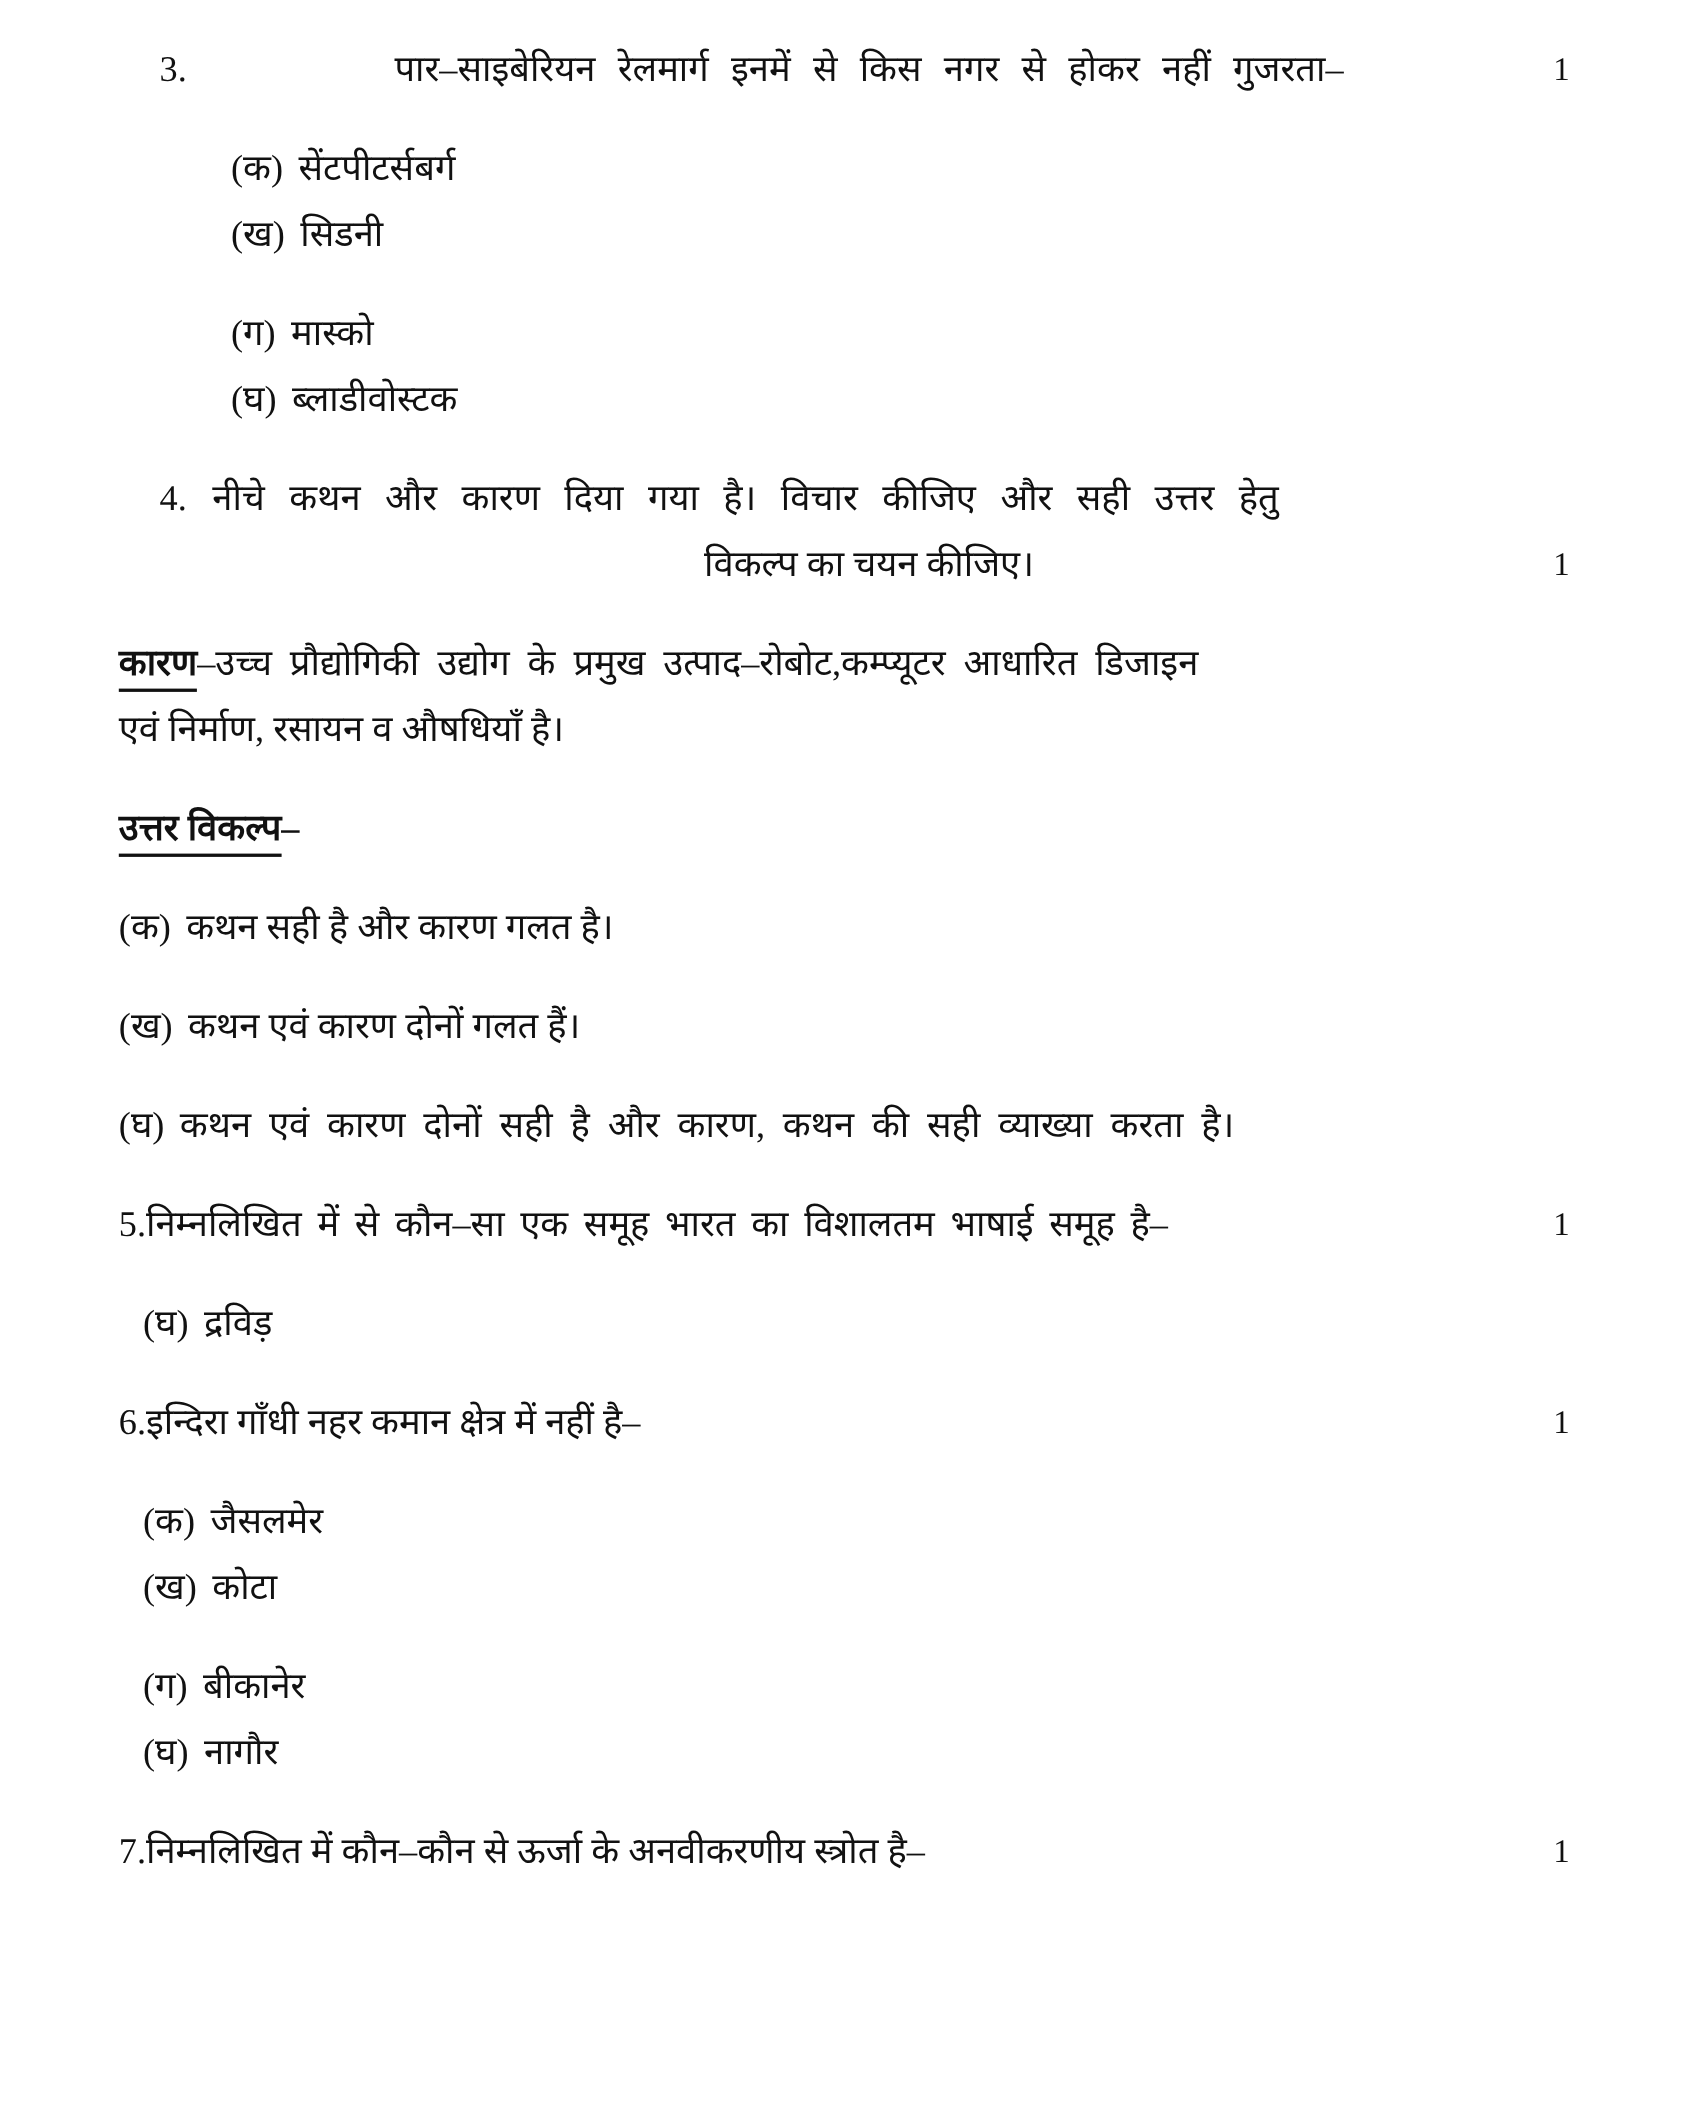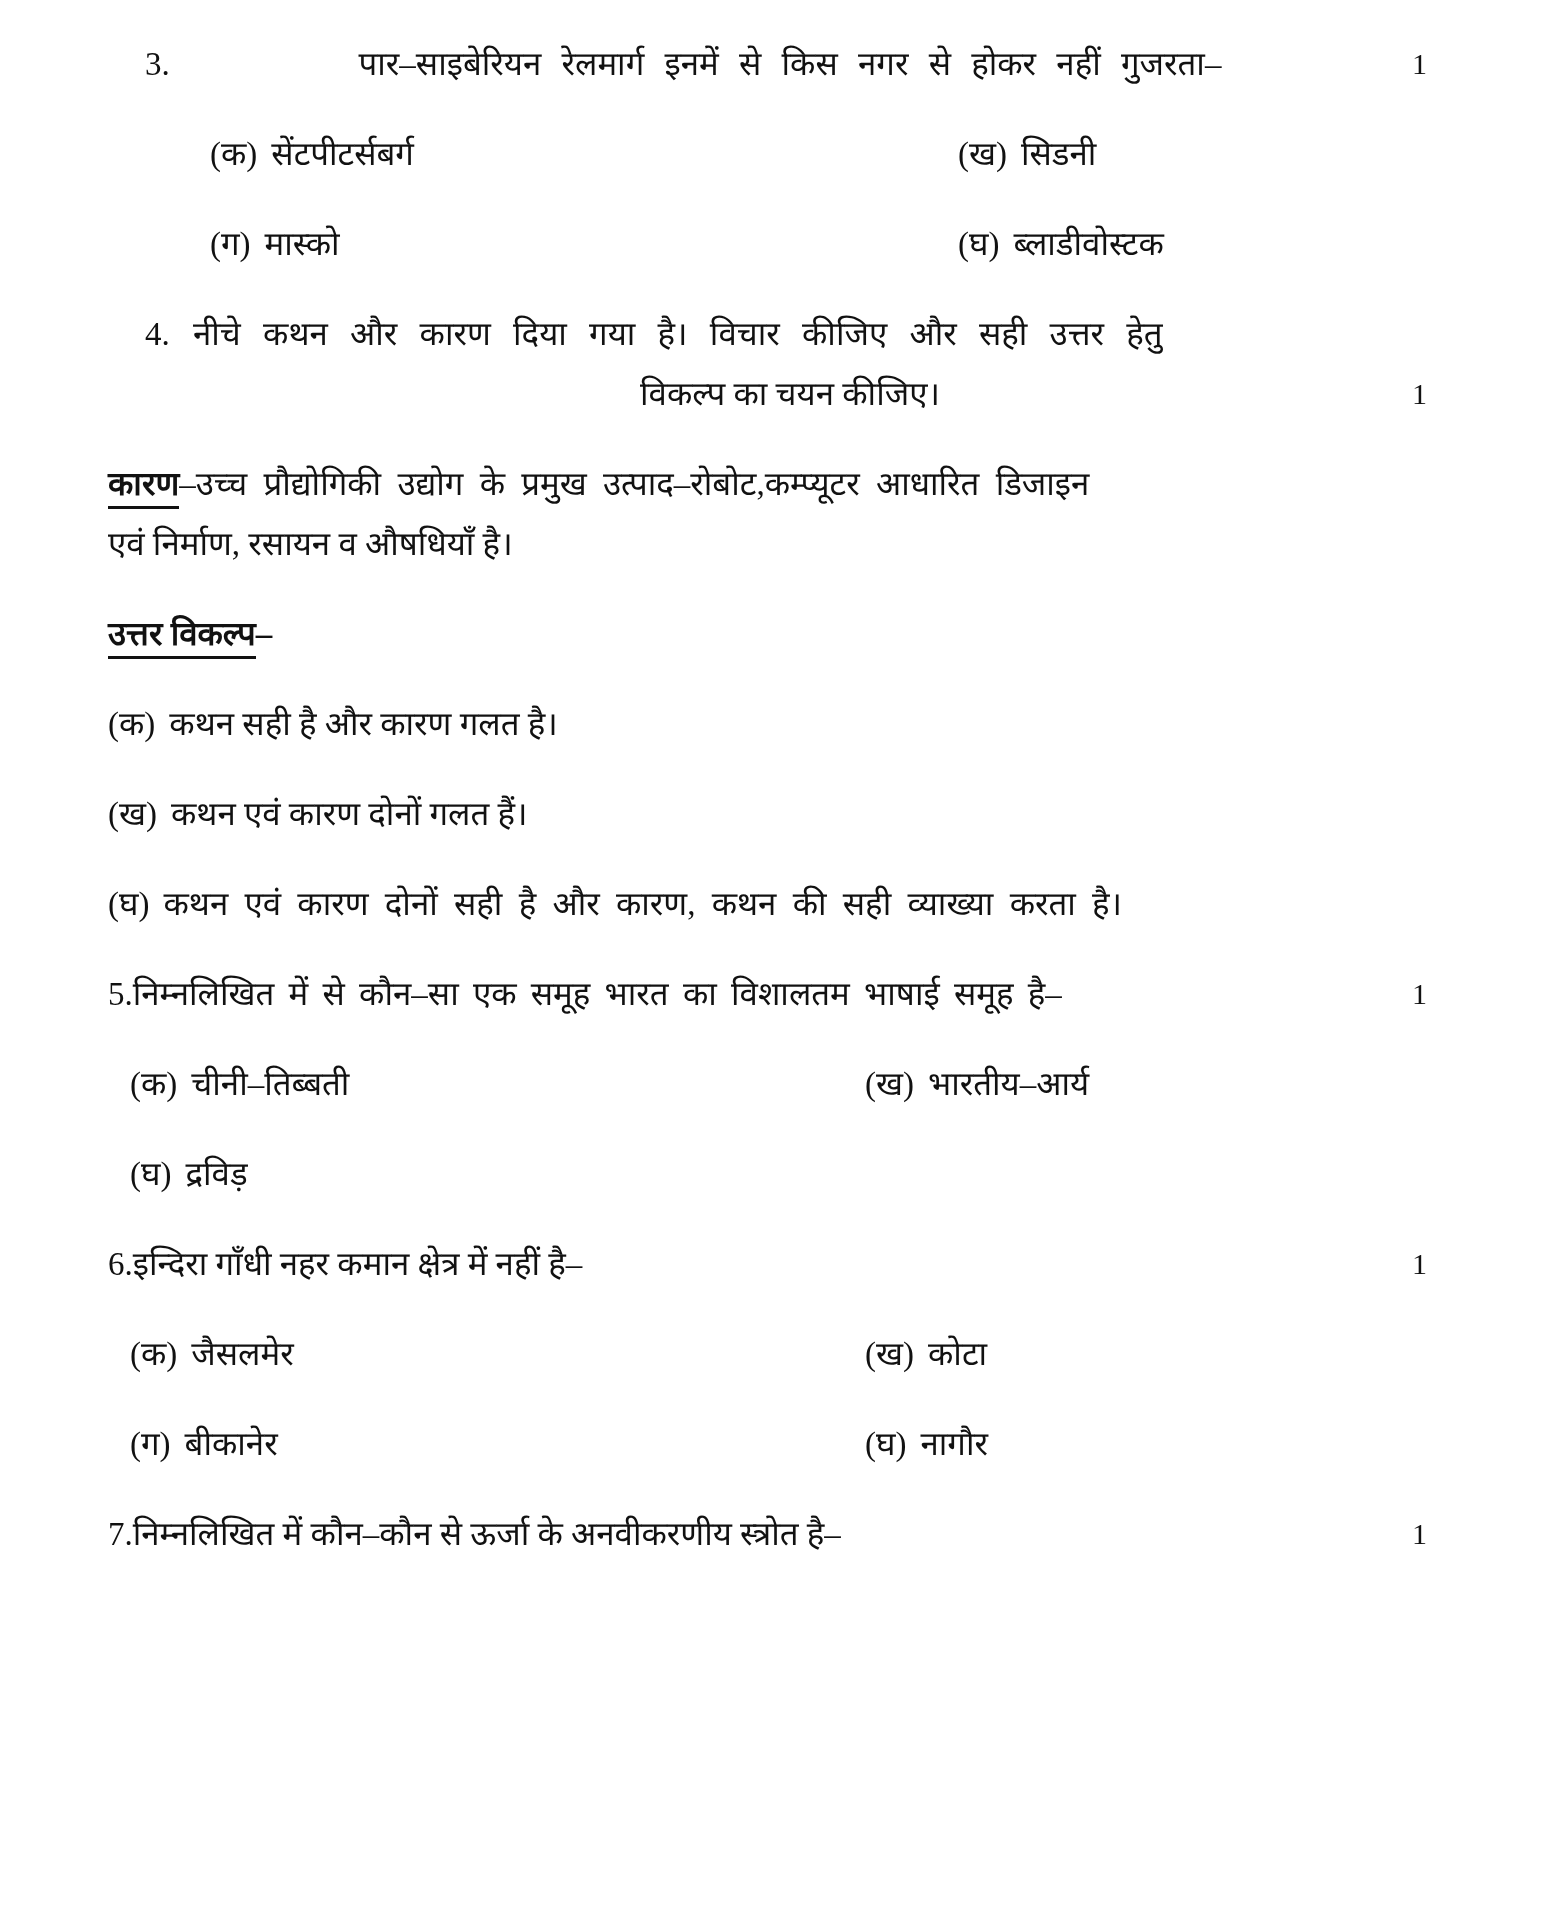--- a/index.html
+++ b/index.html
@@ -27,7 +27,7 @@
   .ul { font-weight:bold; border-bottom:3px solid #111111; padding-bottom:4px; }
   .uld { font-weight:bold; }
   .optlabel { margin-right:14px; }
-  .optrow { display:flex; line-height:60px; white-space:nowrap; }
+  .optrow { display:flex; line-height:60px; white-space:nowrap;flex-direction:column; }
   .optrow.q3 { padding-left:102px; }
   .optrow.q3 .col-left { flex:none; width:748px; }
   .optrow.q56 { padding-left:22px; }

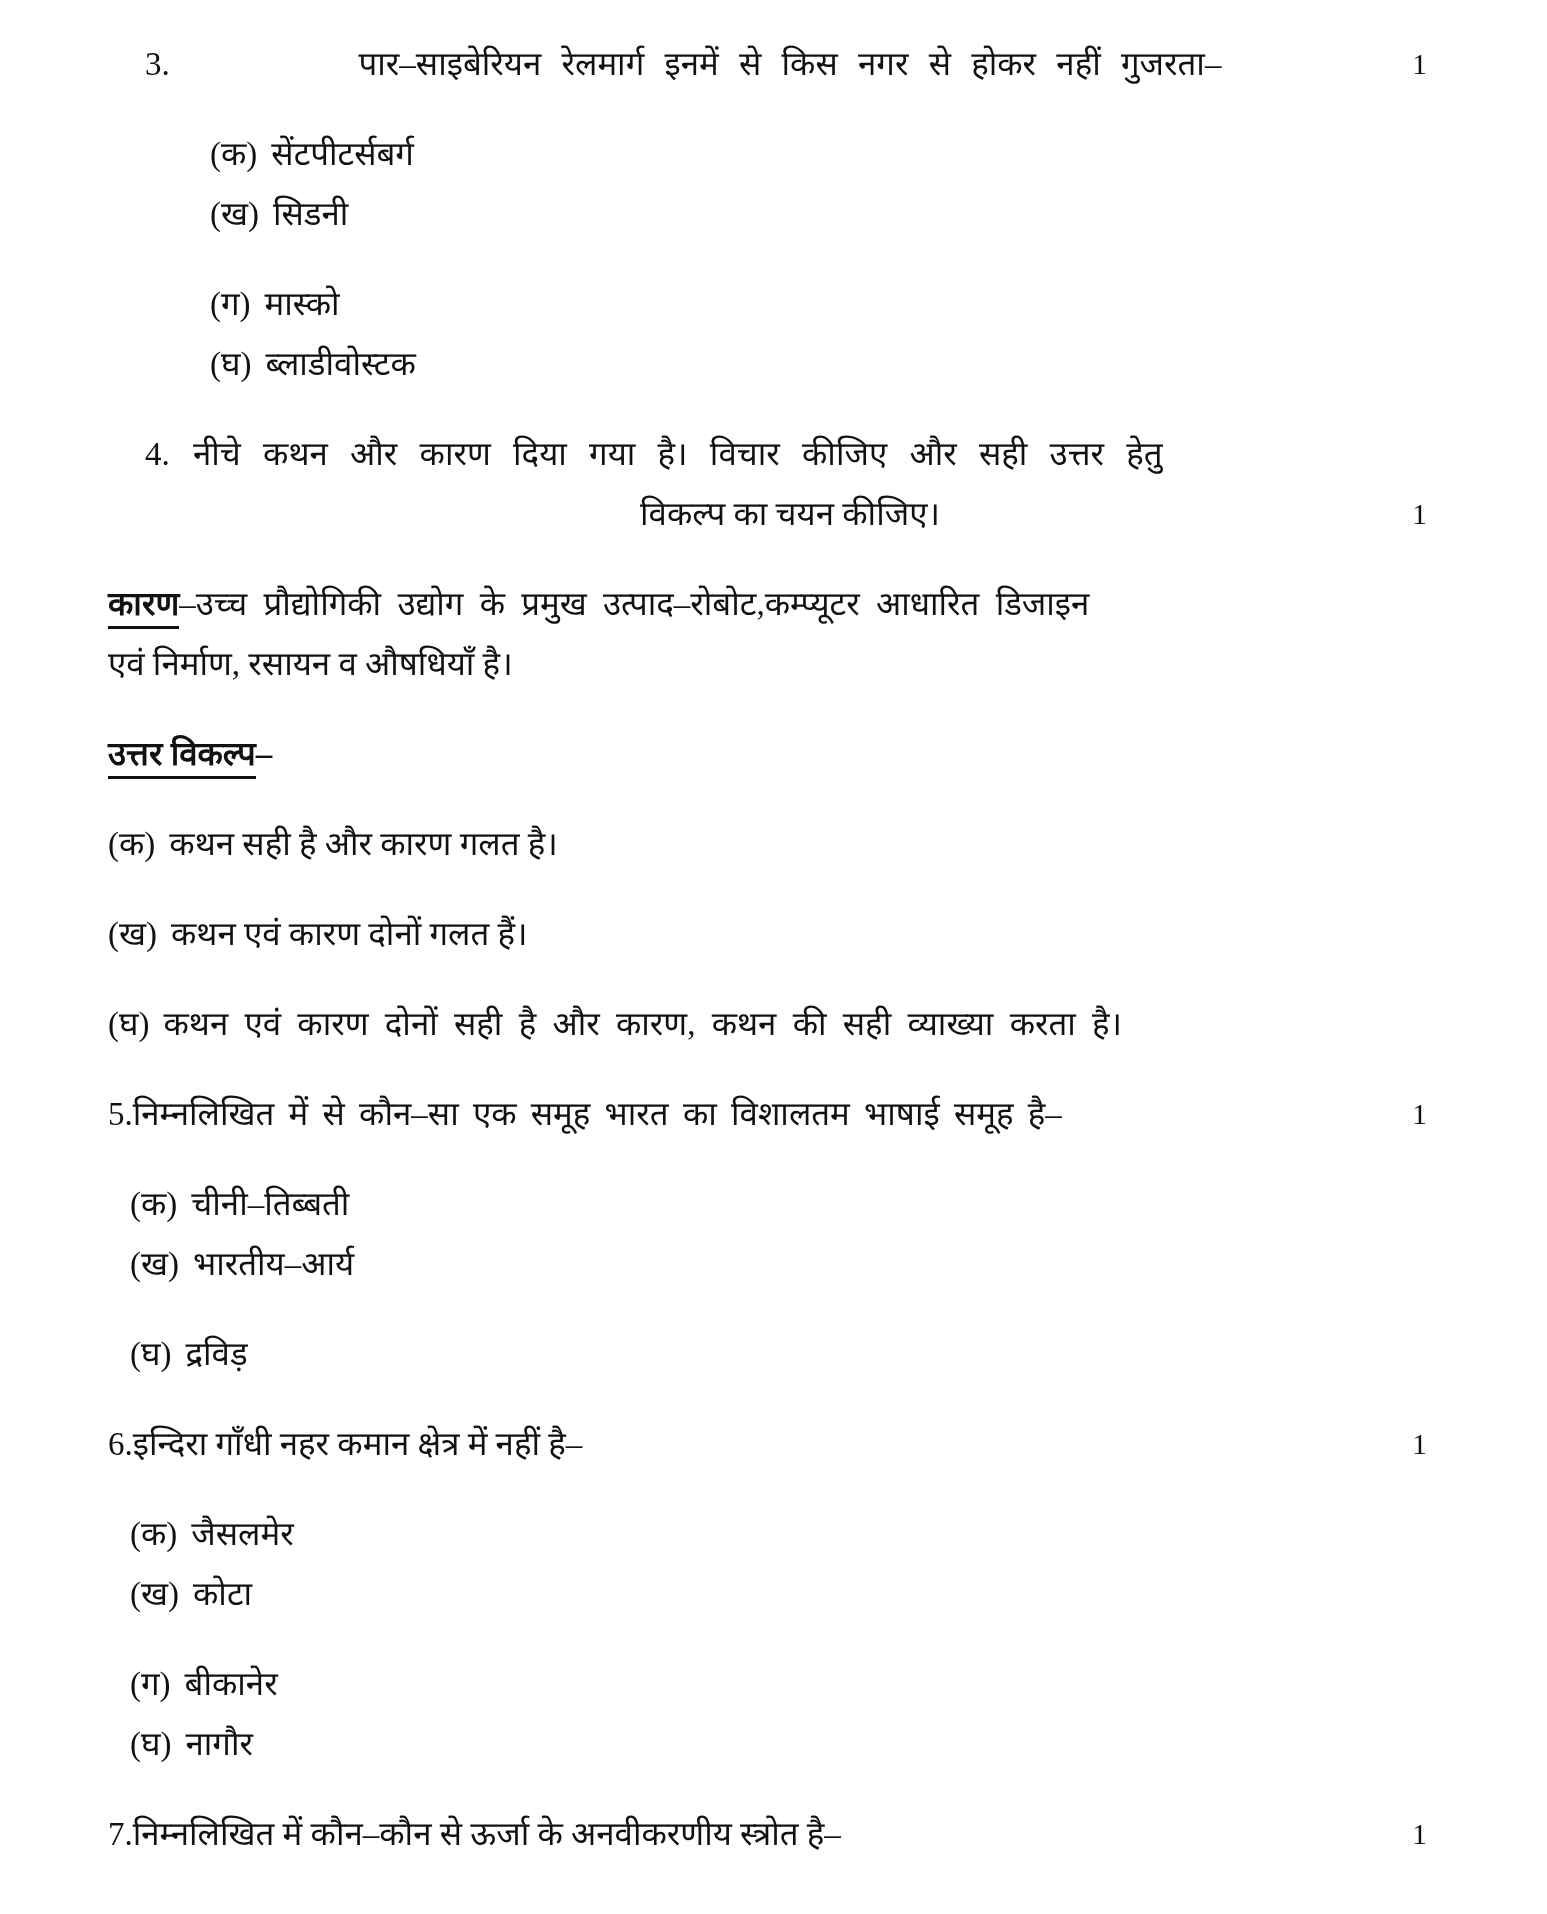--- a/index.html
+++ b/index.html
@@ -109,14 +109,6 @@
     <span class="mark">1</span>
   </div>
 
-  <div class="optrow q56 block">
-    <span class="col-left">
-      <span class="optlabel">(क)</span><span>चीनी–तिब्बती</span>
-    </span>
-    <span>
-      <span class="optlabel">(ख)</span><span>भारतीय–आर्य</span>
-    </span>
-  </div>
 
   <div class="optrow q56 block">
     <span>

